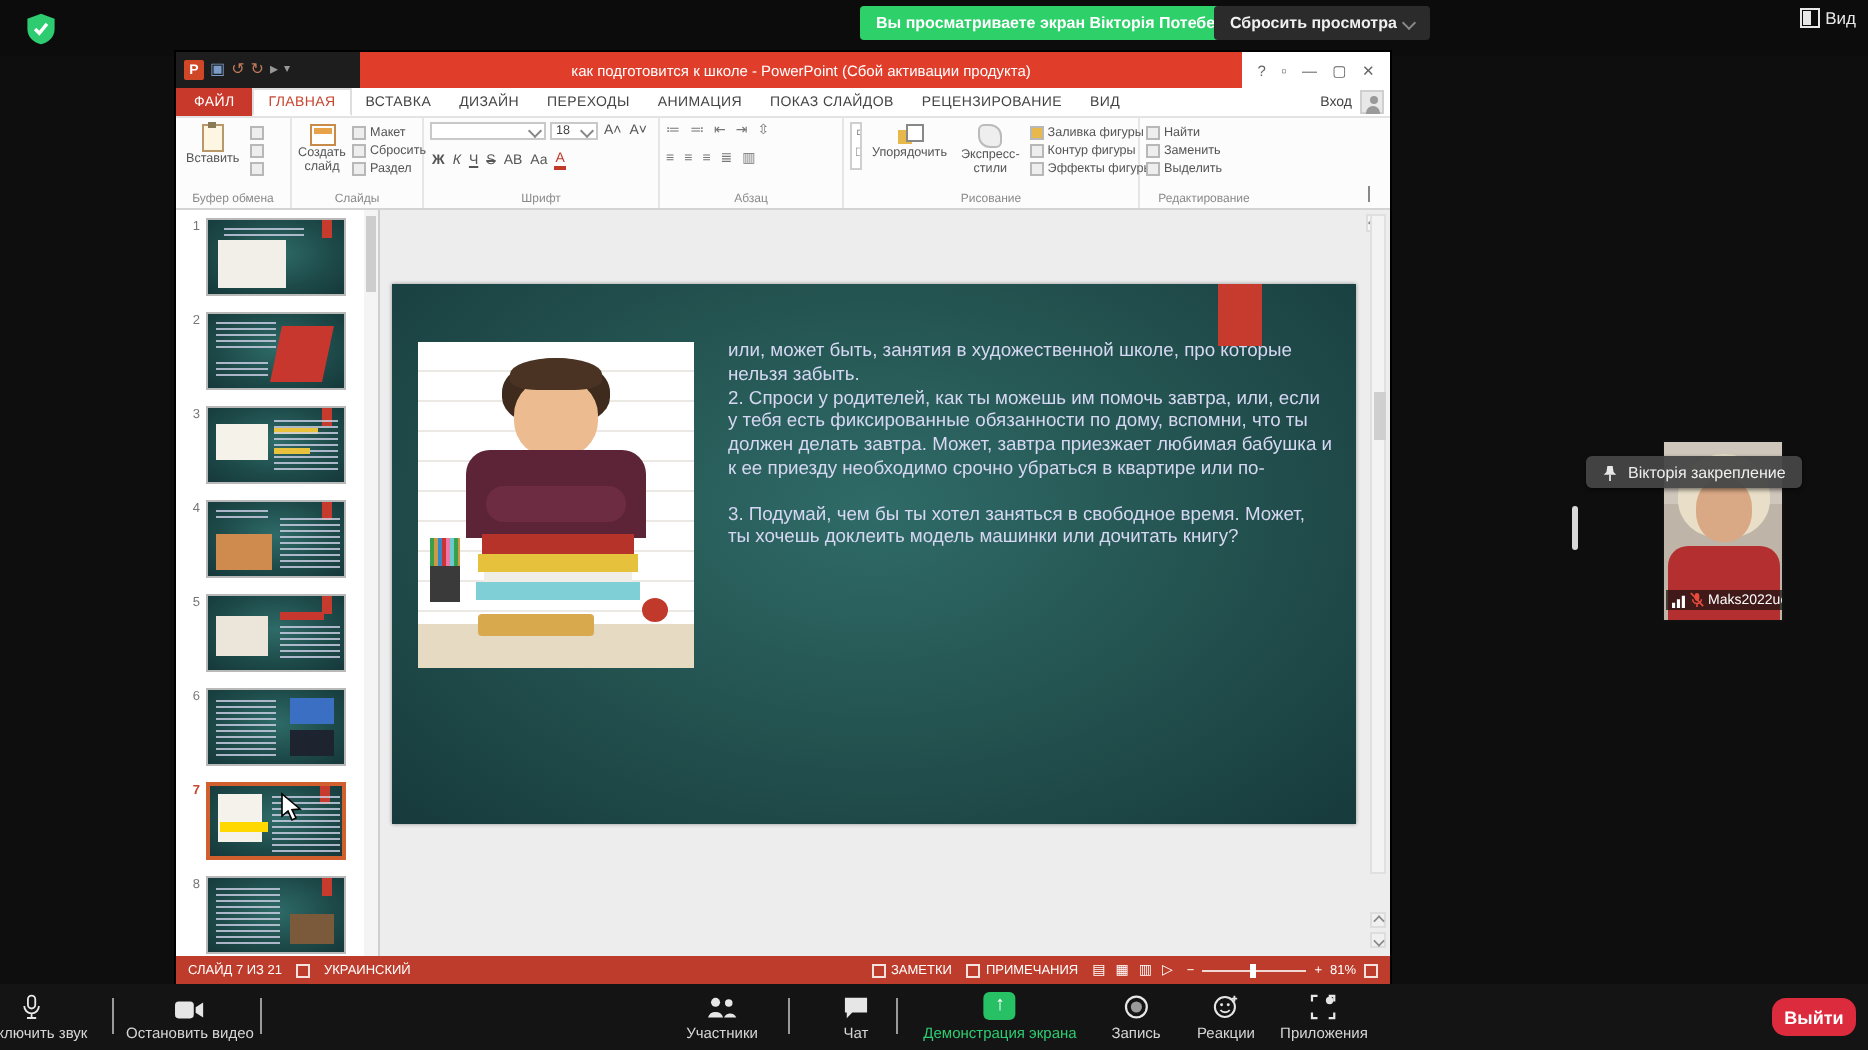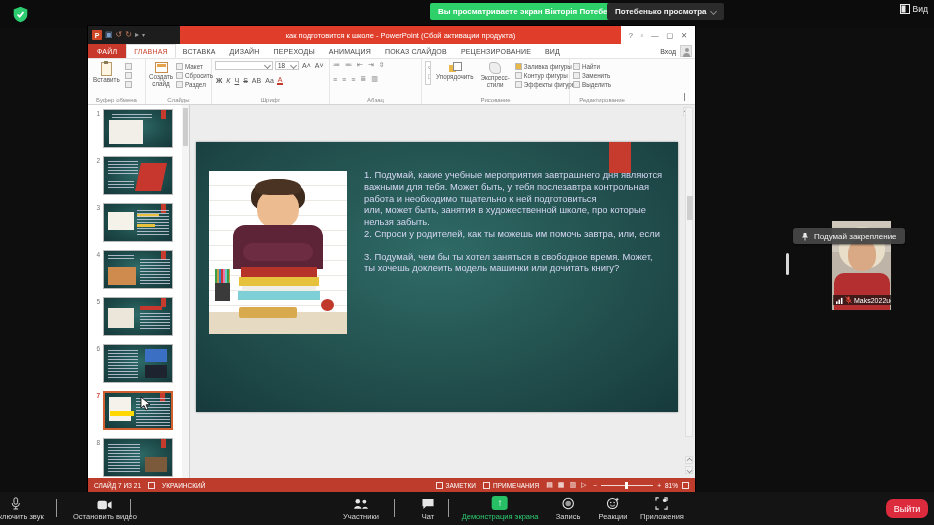--- a/index.html
+++ b/index.html
@@ -147,7 +147,7 @@
     </svg>
     <div class="share-banner">Вы просматриваете экран Вікторія Потебенько</div>
     <div class="view-settings">
-      <span>Потебенько просмотра</span>
+      <span>Сбросить просмотра</span>
       <span class="chev-down"></span>
     </div>
     <div class="topbar-view">

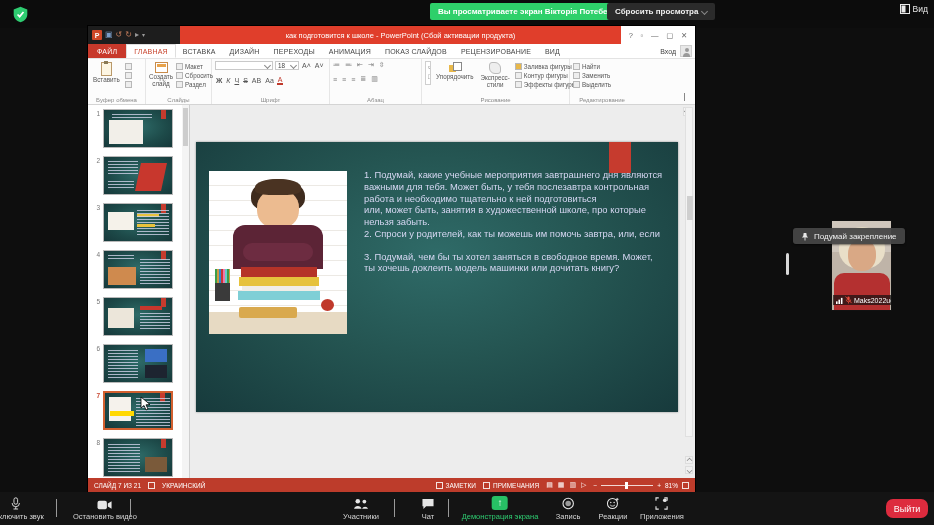--- a/index.html
+++ b/index.html
@@ -426,7 +426,6 @@
                 <span class="p-case"></span>
             </div>
             <div class="slide-text">
-              <p>1. Подумай, какие учебные мероприятия завтрашнего дня являются важными для тебя. Может быть, у тебя послезавтра контрольная работа и необходимо тщательно к ней подготовиться</p>
               <p>или, может быть, занятия в художественной школе, про которые нельзя забыть.</p>
               <p>2. Спроси у родителей, как ты можешь им помочь завтра, или, если</p>
               <p class="gap">3. Подумай, чем бы ты хотел заняться в свободное время. Может, ты хочешь доклеить модель машинки или дочитать книгу?</p>

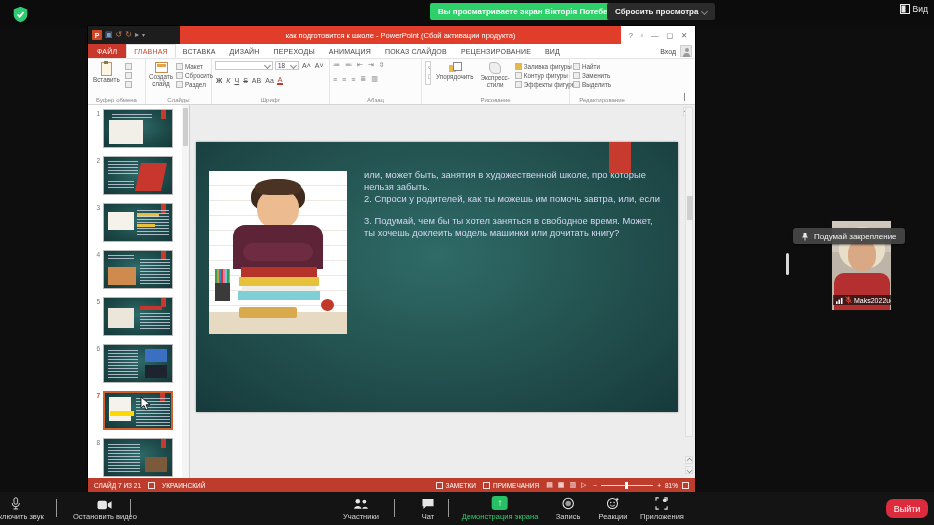--- a/index.html
+++ b/index.html
@@ -428,6 +428,7 @@
             <div class="slide-text">
               <p>или, может быть, занятия в художественной школе, про которые нельзя забыть.</p>
               <p>2. Спроси у родителей, как ты можешь им помочь завтра, или, если</p>
+              <p>у тебя есть фиксированные обязанности по дому, вспомни, что ты должен делать завтра. Может, завтра приезжает любимая бабушка и к ее приезду необходимо срочно убраться в квартире или по-</p>
               <p class="gap">3. Подумай, чем бы ты хотел заняться в свободное время. Может, ты хочешь доклеить модель машинки или дочитать книгу?</p>
             </div>
           </div>

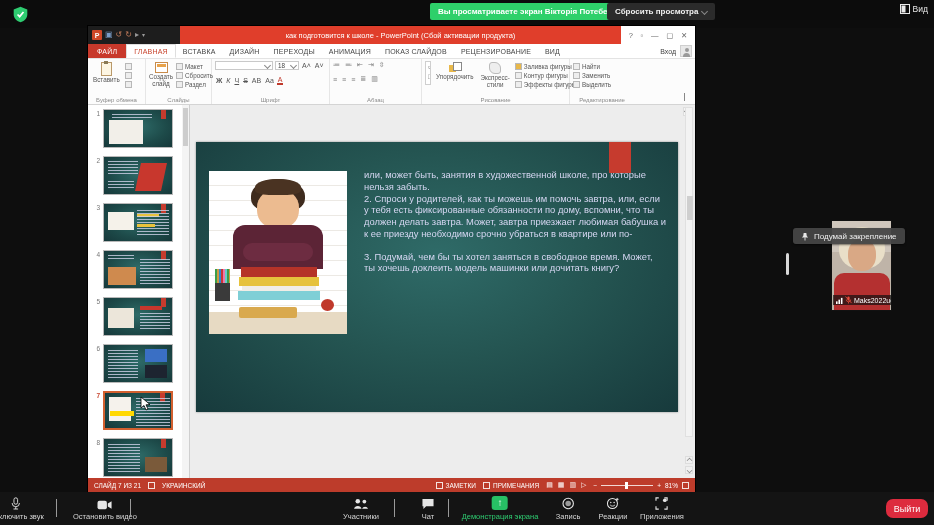--- a/index.html
+++ b/index.html
@@ -510,7 +510,7 @@
       <path d="M3 1 H6 L6.5 4.5 L8 6 H1 L2.5 4.5 Z" fill="#e8e8e8"></path>
         <line x1="4.5" y1="6" x2="4.5" y2="9.5" stroke="#e8e8e8" stroke-width="1"></line>
     </svg>
-    <span>Подумай закрепление</span>
+    <span>Вікторія закрепление</span>
   </div>
 
   <div class="toolbar">

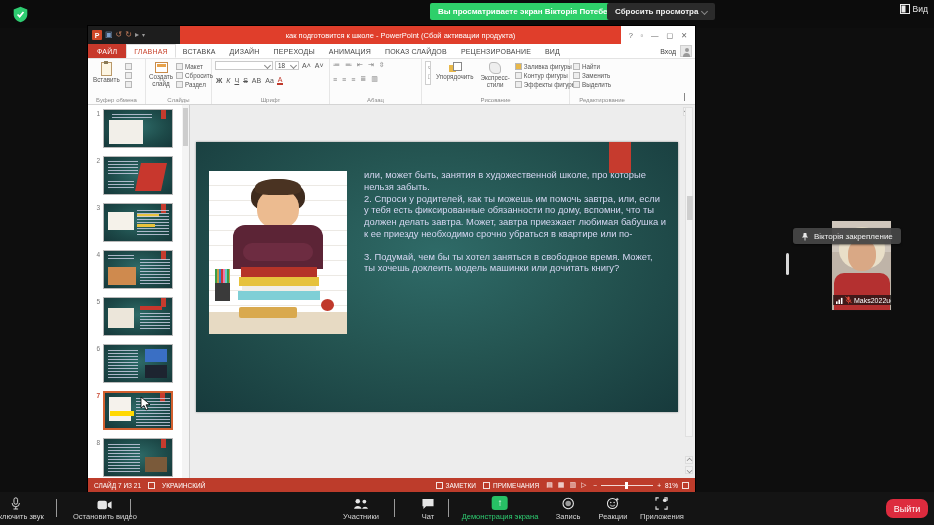--- a/index.html
+++ b/index.html
@@ -133,7 +133,7 @@
   .tool-chev .chev-up { border-color:#9a9a9a; }
   .share-ico { width:16px; height:14px; background:#27c065; border-radius:3px; color:#fff; font-size:10px; font-weight:bold; display:flex; align-items:center; justify-content:center; line-height:1; }
   .tool-share { color:#2ecc71; }
-  .leave-btn { position:absolute; right:6px; top:7px; width:42px; height:19px; background:#dd2b3e; color:#fff; font-size:9px; font-weight:normal; border:none; border-radius:7px; display:flex; align-items:center; justify-content:center; }
+  .leave-btn { position:absolute; right:6px; top:7px; width:42px; height:19px; background:#dd2b3e; color:#fff; font-size:9px; font-weight:bold; border:none; border-radius:7px; display:flex; align-items:center; justify-content:center; }
 </style>
 </head>
 <body>

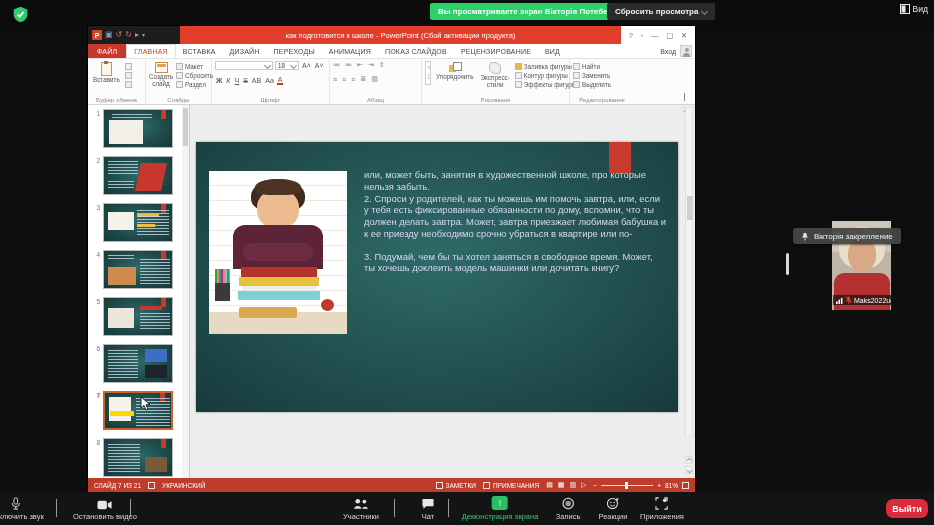--- a/index.html
+++ b/index.html
@@ -525,7 +525,7 @@
     </div>
     <span class="tool-chev" style="left:56px"><span class="chev-up"></span></span>
 
-    <div class="tool" style="left:105px">
+    <div class="tool" style="left:95px">
       <span class="ico">
         <svg width="15" height="10" viewBox="0 0 16 10">
             <rect x="0.5" y="0.5" width="10" height="9" rx="2" fill="#e6e6e6"></rect>

